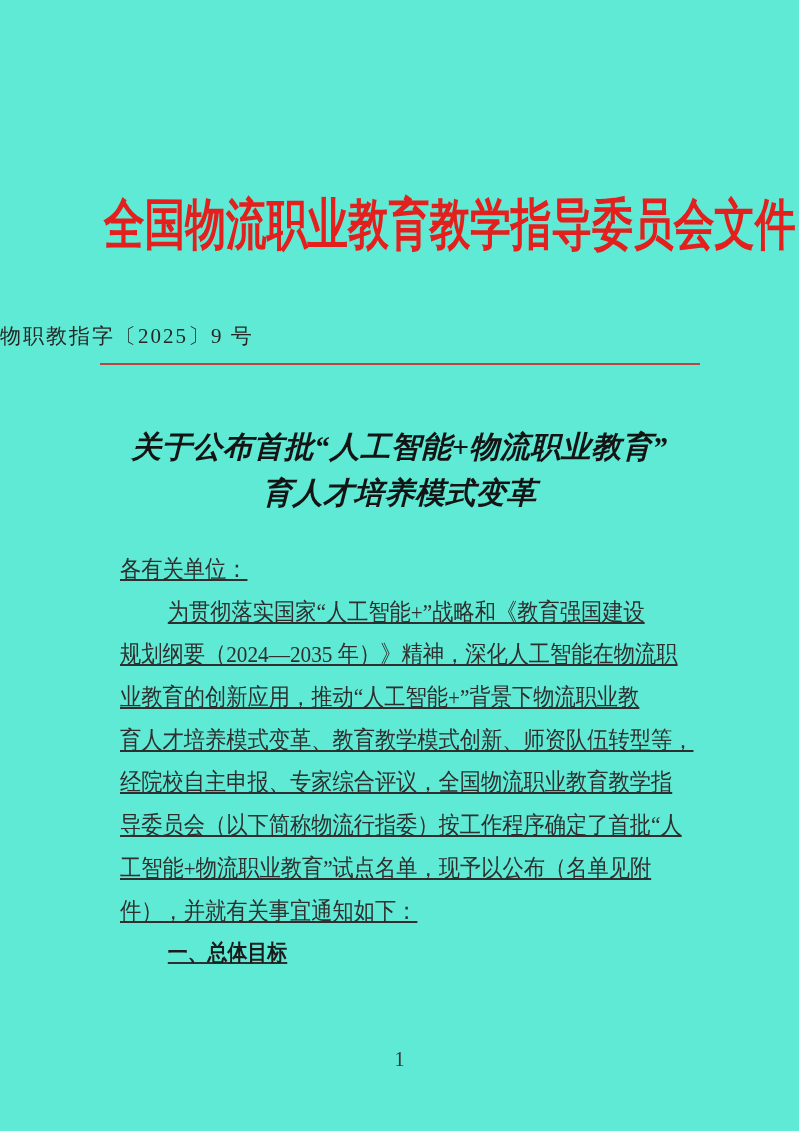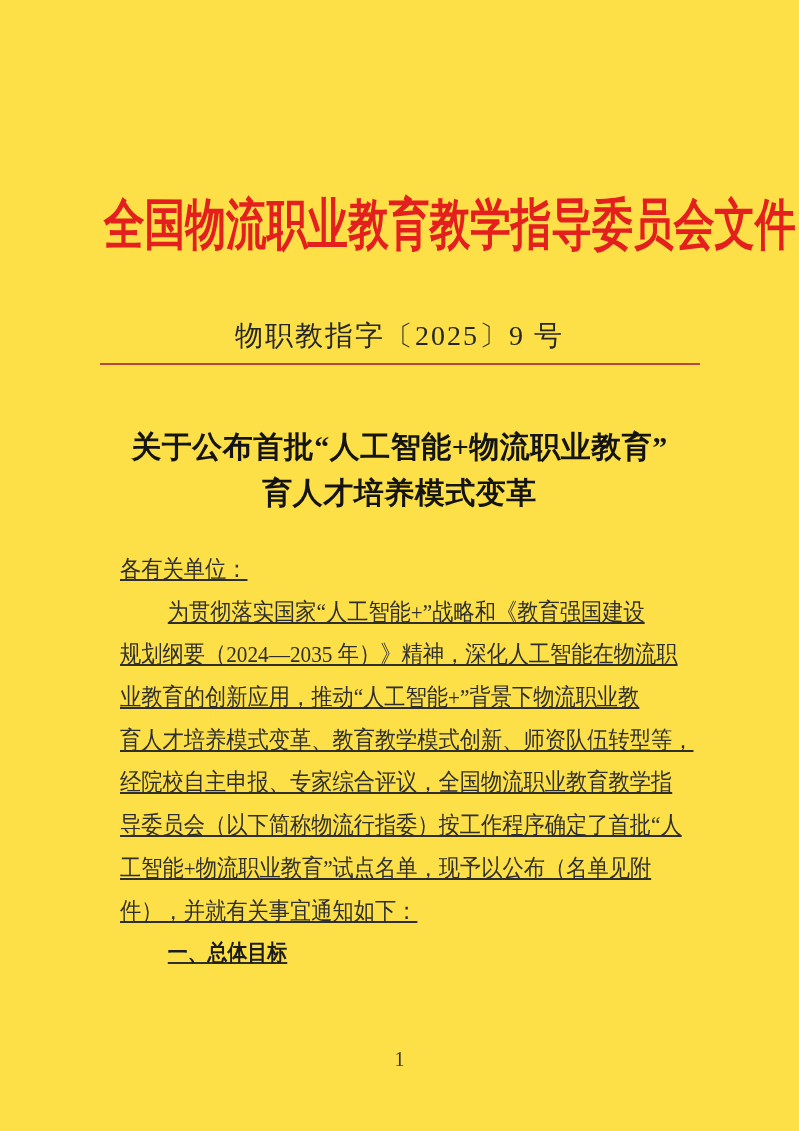--- a/index.html
+++ b/index.html
@@ -9,7 +9,7 @@
     width: 799px;
     height: 1131px;
     margin: 0 auto;
-    background: #fde047;
+    background: #5eead4;
     overflow: hidden;
     font-family: "Liberation Serif", "DejaVu Serif", serif;
   }

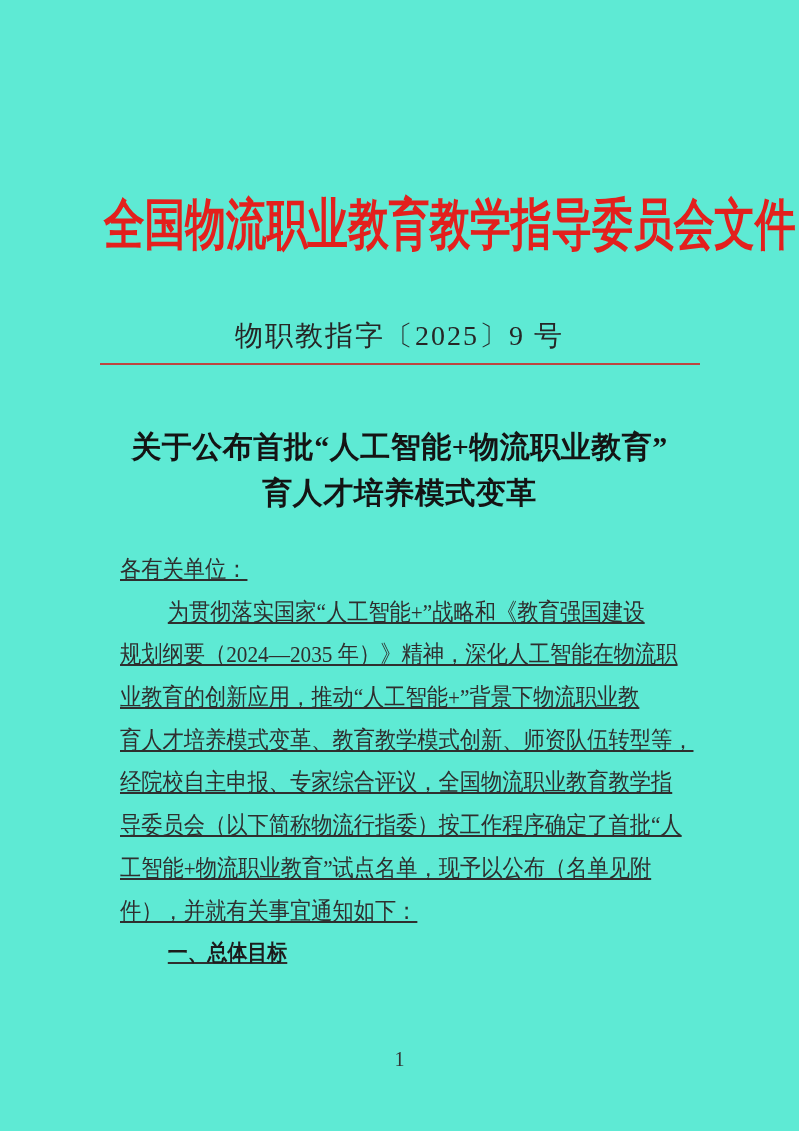--- a/index.html
+++ b/index.html
@@ -28,8 +28,8 @@
   .doc-number {
     position: absolute;
     top: 322px; left: 0; right: 0;
-    text-align: center;
-    font-size: 28px;
+    text-align: left;
+    font-size: 21px;
     color: #262626;
     letter-spacing: 2px;
     line-height: 28px;

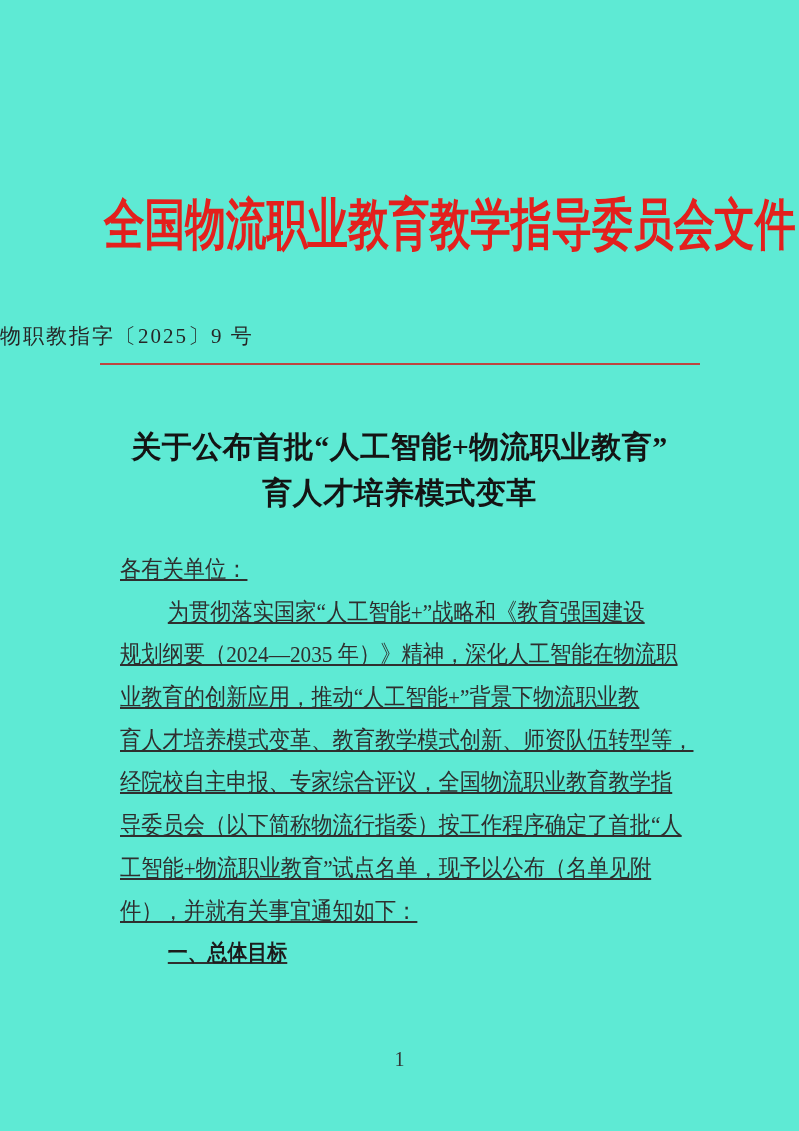--- a/index.html
+++ b/index.html
@@ -49,6 +49,7 @@
     color: #141414;
     line-height: 46px;
     letter-spacing: 0.5px;
+    font-style: italic;
   }
   .body-block {
     position: absolute;

